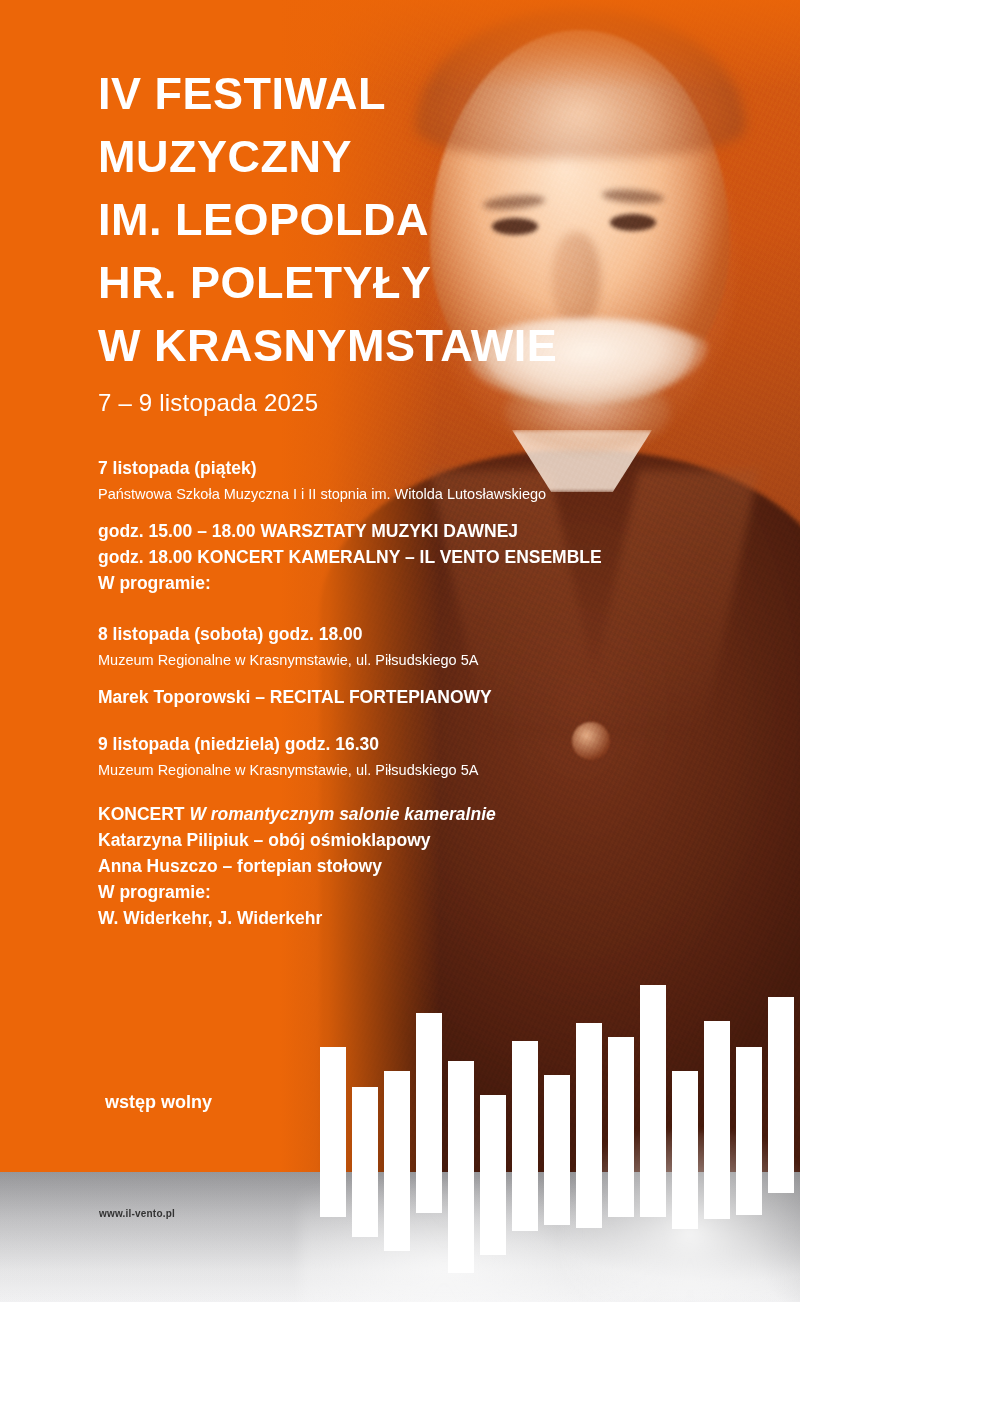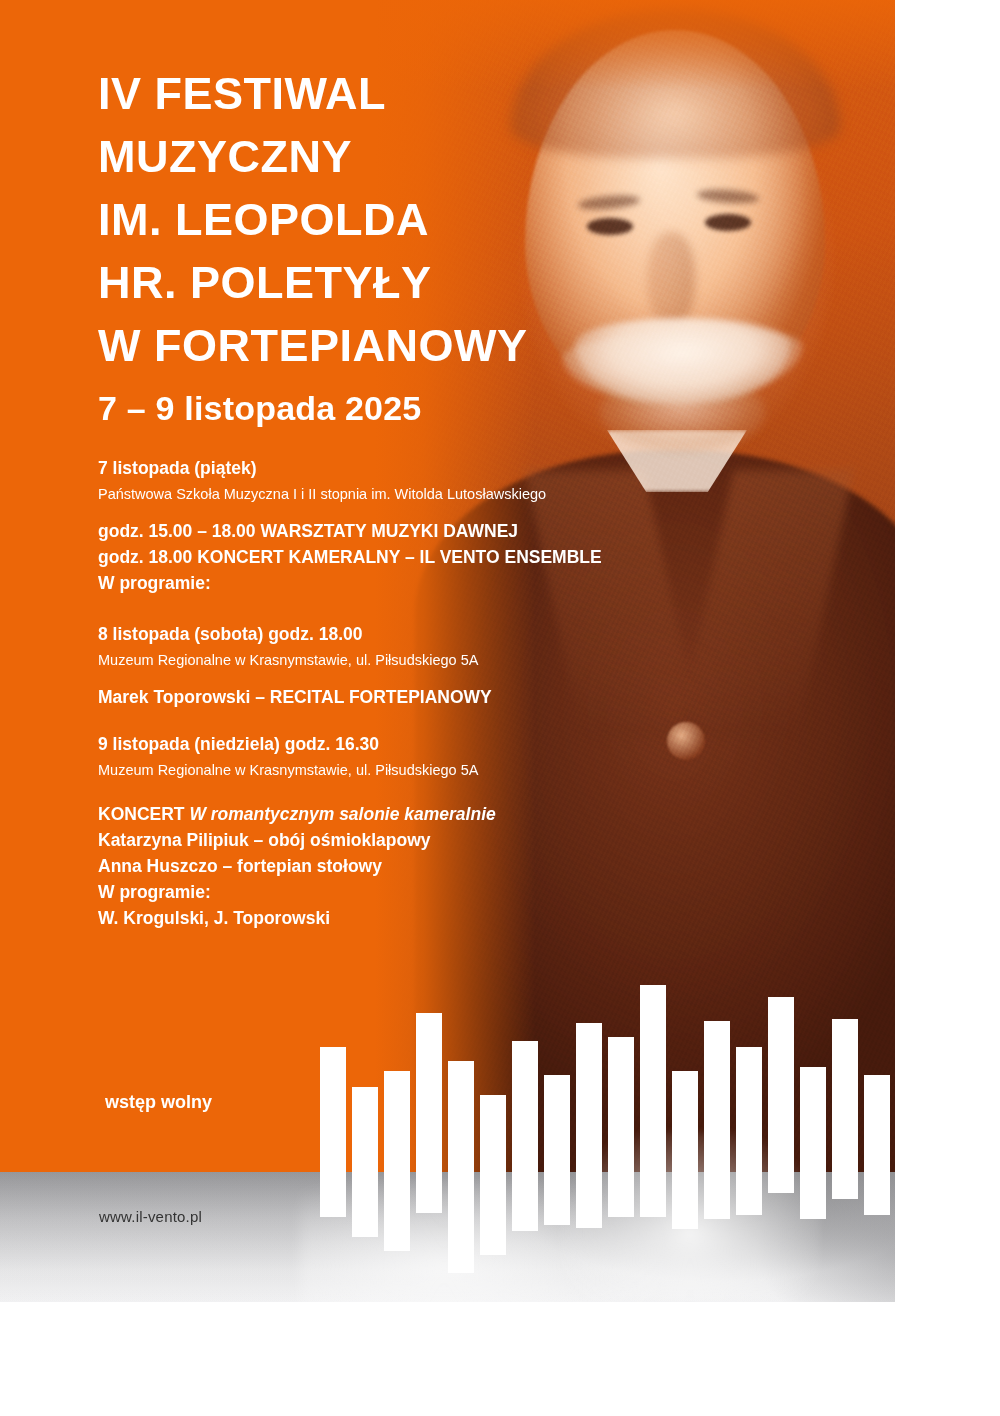--- a/index.html
+++ b/index.html
@@ -12,7 +12,7 @@
   }
   .poster {
     position: relative;
-    width: 895px;
+    width: 800px;
     height: 1416px;
     overflow: hidden;
     background: #ef4444;

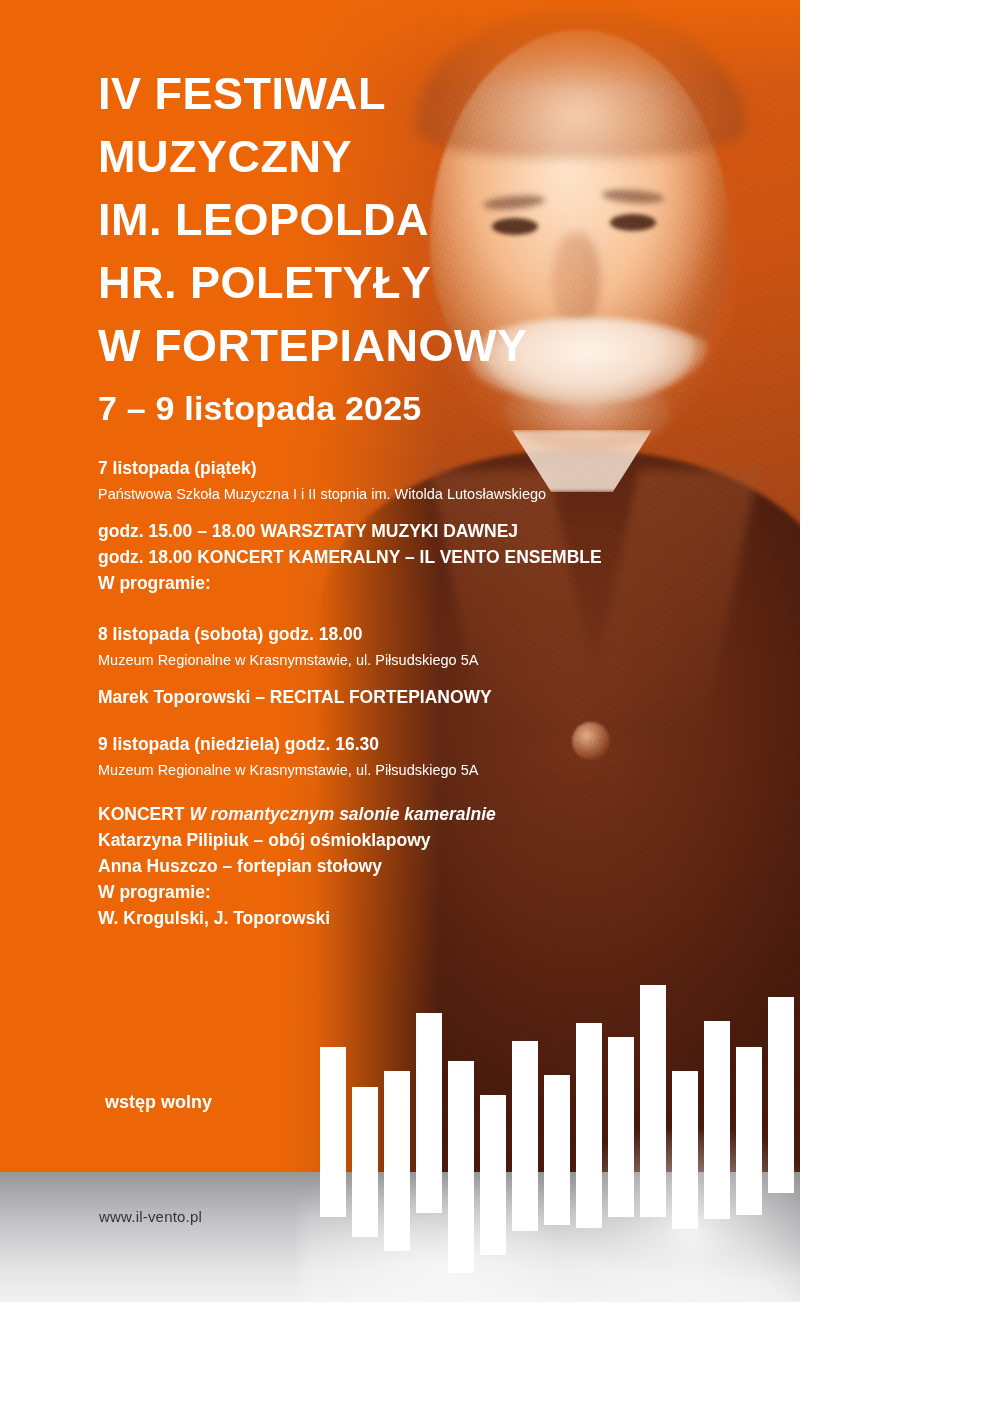--- a/index.html
+++ b/index.html
@@ -352,7 +352,7 @@
     <div class="line">MUZYCZNY</div>
     <div class="line">IM. LEOPOLDA</div>
     <div class="line">HR. POLETYŁY</div>
-    <div class="line">W FORTEPIANOWY</div>
+    <div class="line">W KRASNYMSTAWIE</div>
     <div class="dates">7 – 9 listopada 2025</div>
   </div>
 

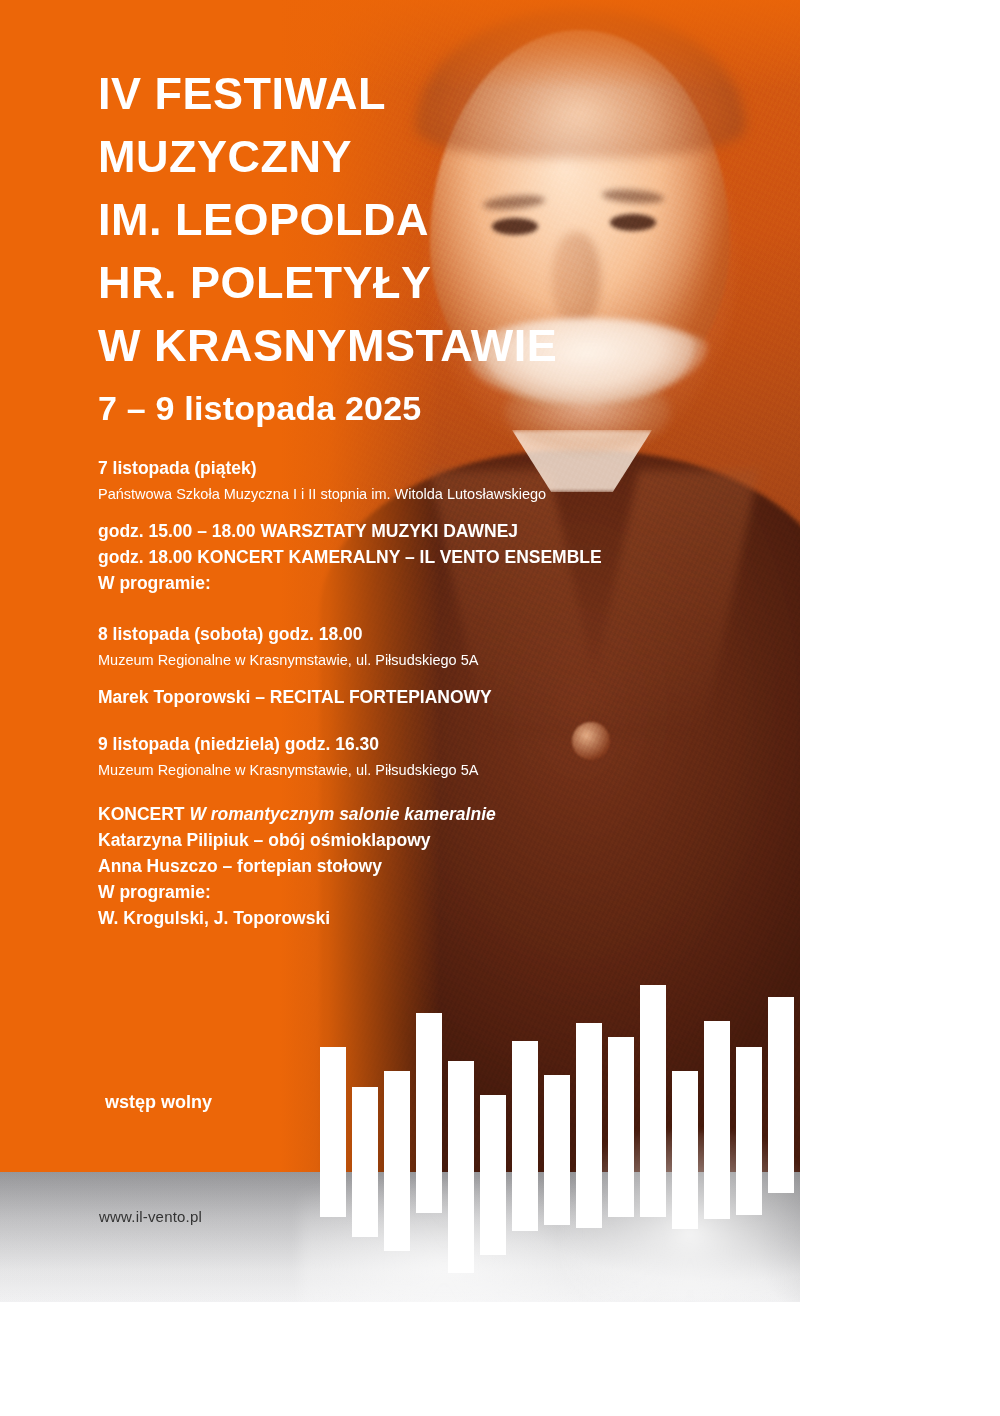--- a/index.html
+++ b/index.html
@@ -229,8 +229,8 @@
   }
   .headline .dates {
     margin-top: 12px;
-    font-size: 34px;
-    font-weight: bold;
+    font-size: 24px;
+    font-weight: normal;
     letter-spacing: 0.2px;
     color: #ffffff;
   }

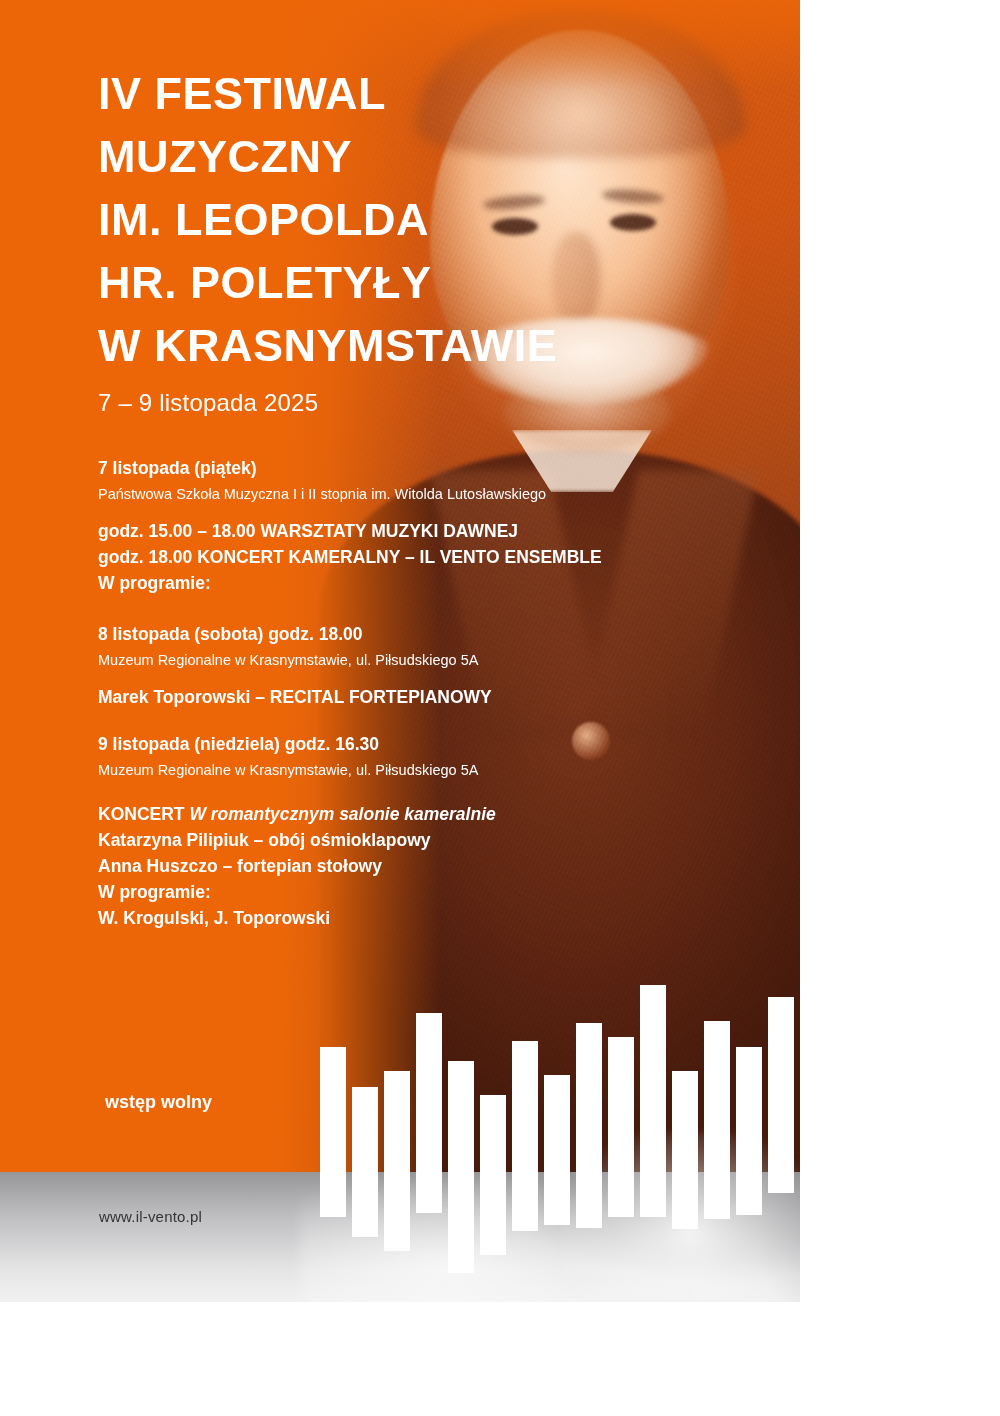--- a/index.html
+++ b/index.html
@@ -384,7 +384,7 @@
       <div class="row">Katarzyna Pilipiuk – obój ośmioklapowy</div>
       <div class="row">Anna Huszczo – fortepian stołowy</div>
       <div class="row">W programie:</div>
-      <div class="row">W. Krogulski, J. Toporowski</div>
+      <div class="row">W. Widerkehr, J. Widerkehr</div>
     </div>
 
   </div>

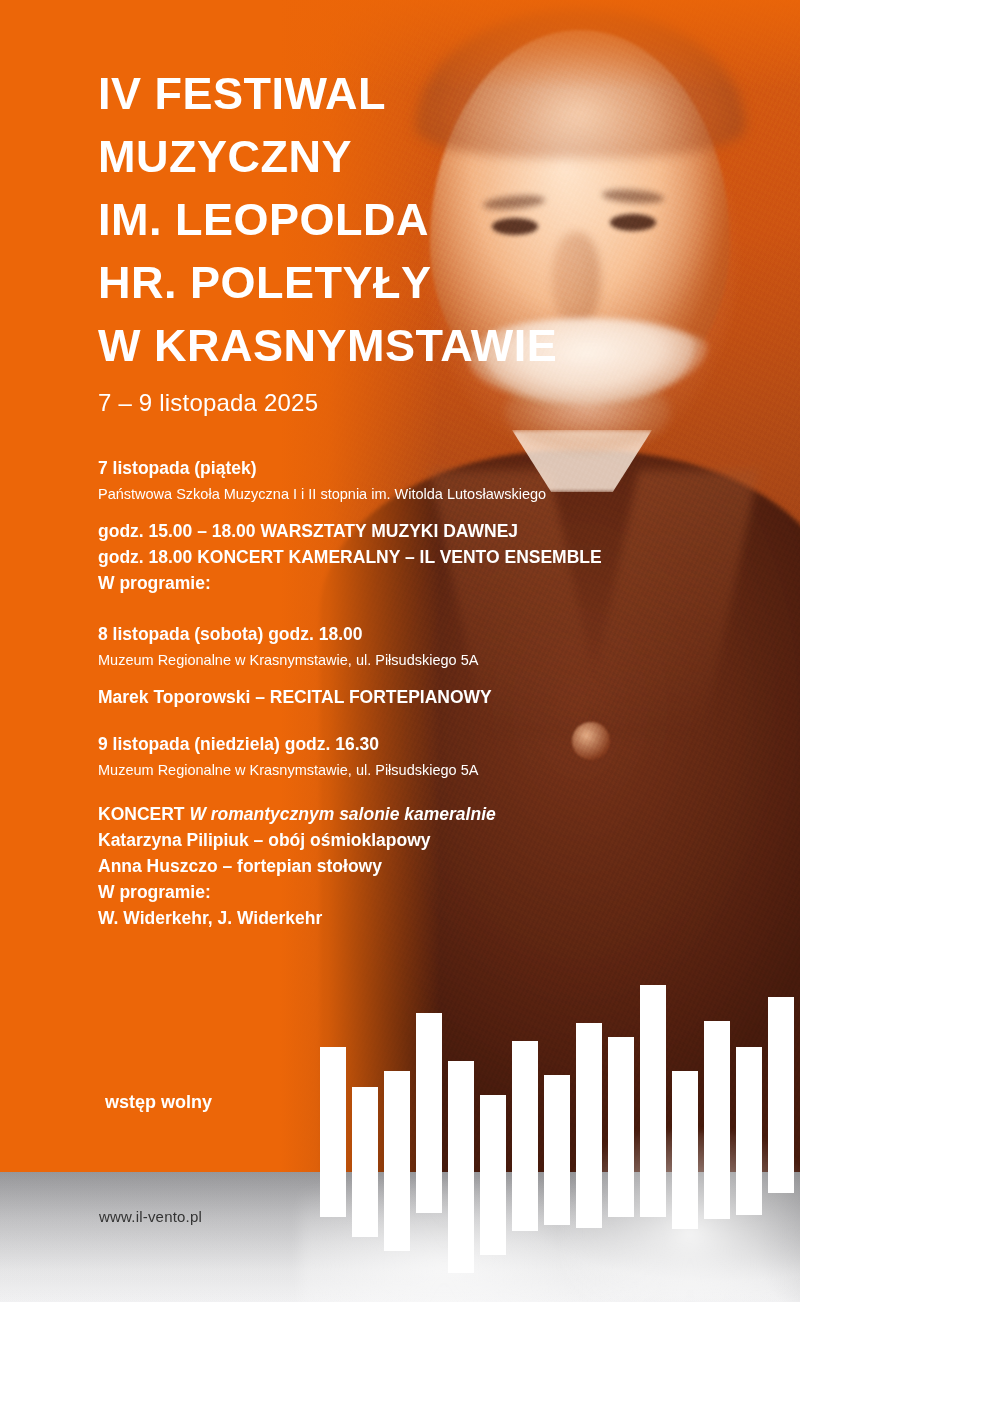--- a/index.html
+++ b/index.html
@@ -276,8 +276,8 @@
     position: absolute;
     left: 99px;
     top: 1208px;
-    font-size: 15px;
-    font-weight: normal;
+    font-size: 10px;
+    font-weight: bold;
     color: #333333;
     letter-spacing: .2px;
   }

